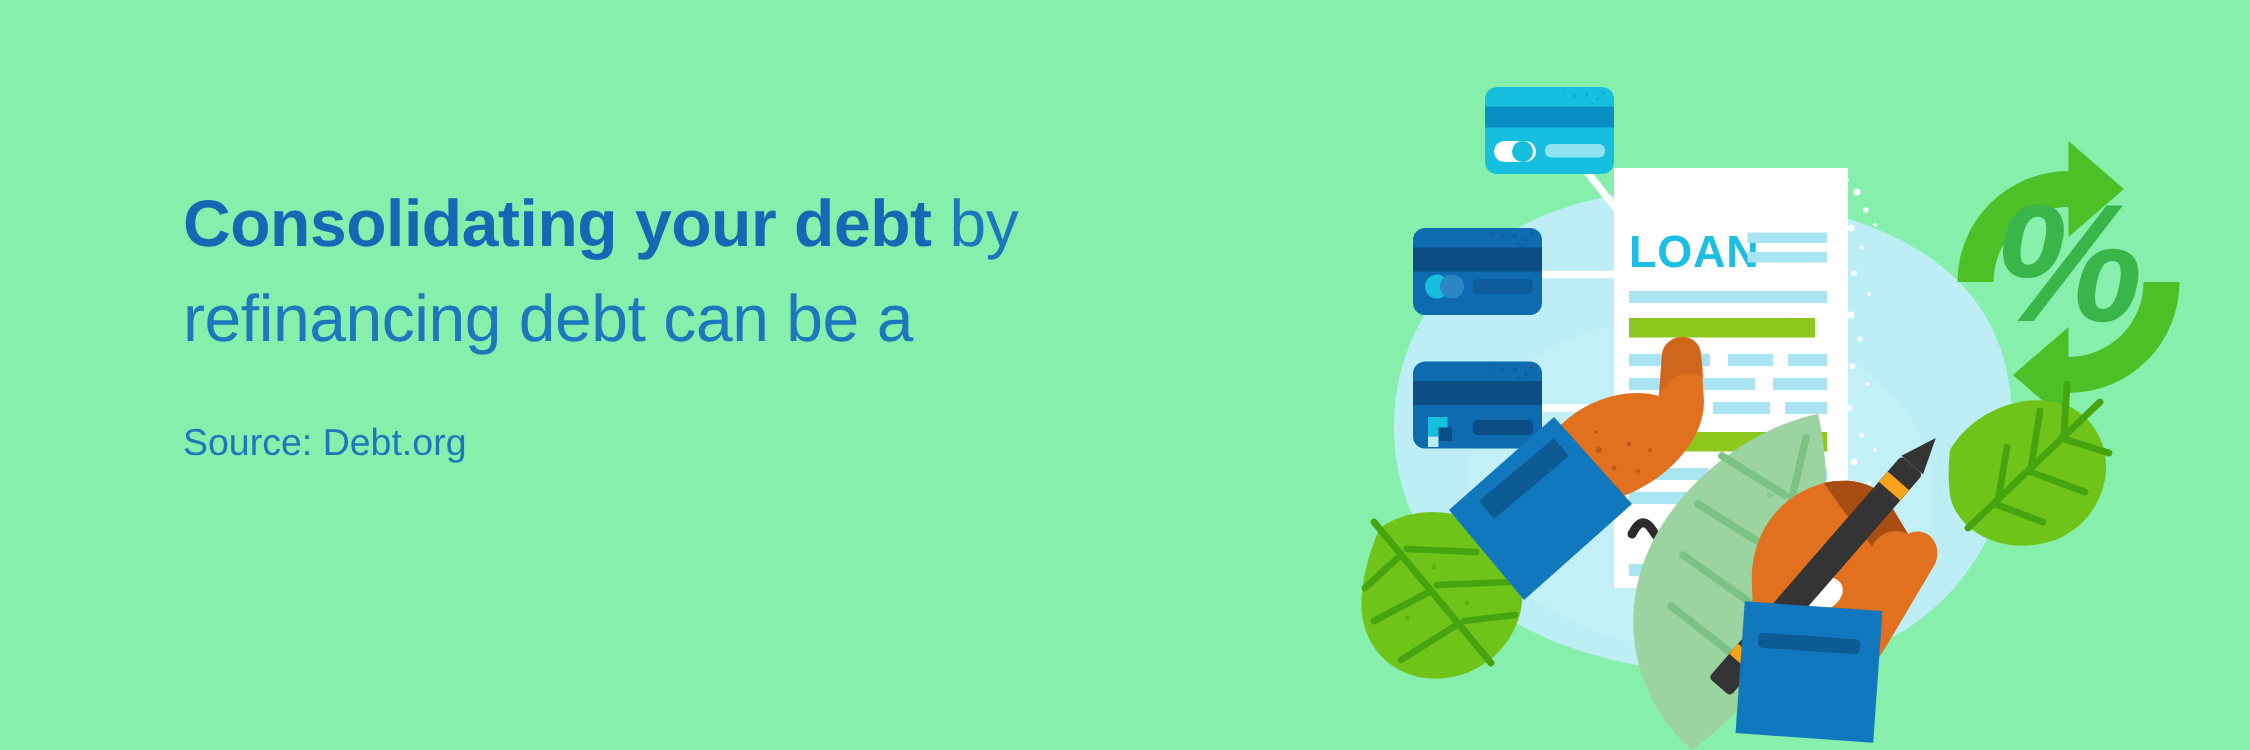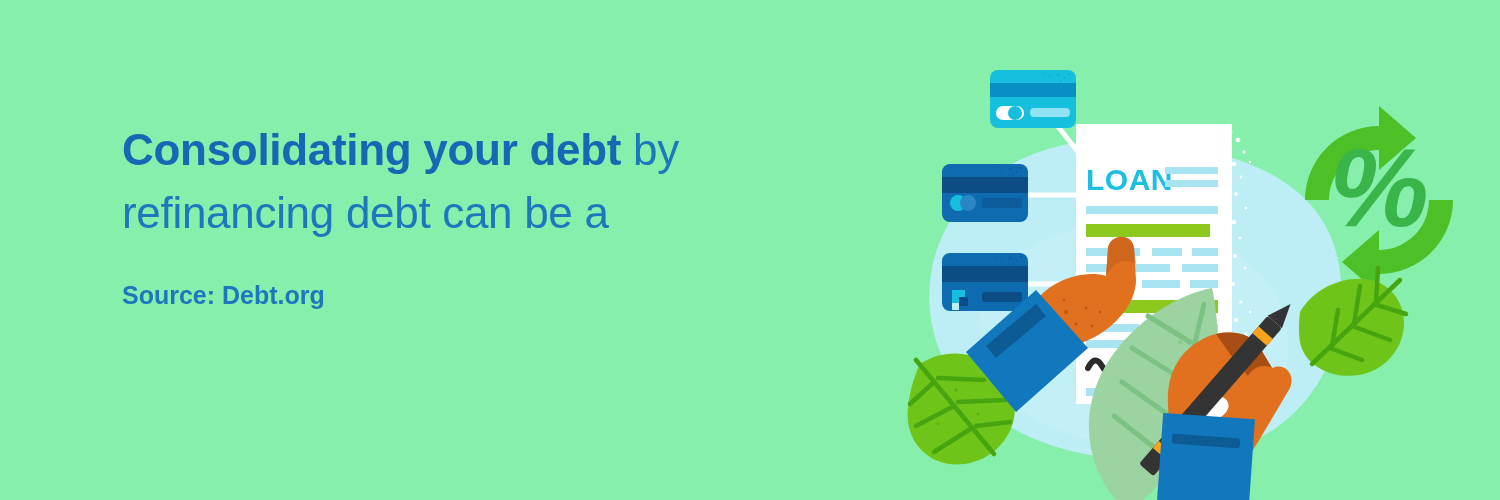--- a/index.html
+++ b/index.html
@@ -50,7 +50,7 @@
   #illustration {
     position: absolute;
     left: 860px;
-    top: 12px;
+    top: 0px;
     width: 640px;
     height: 364px;
   }

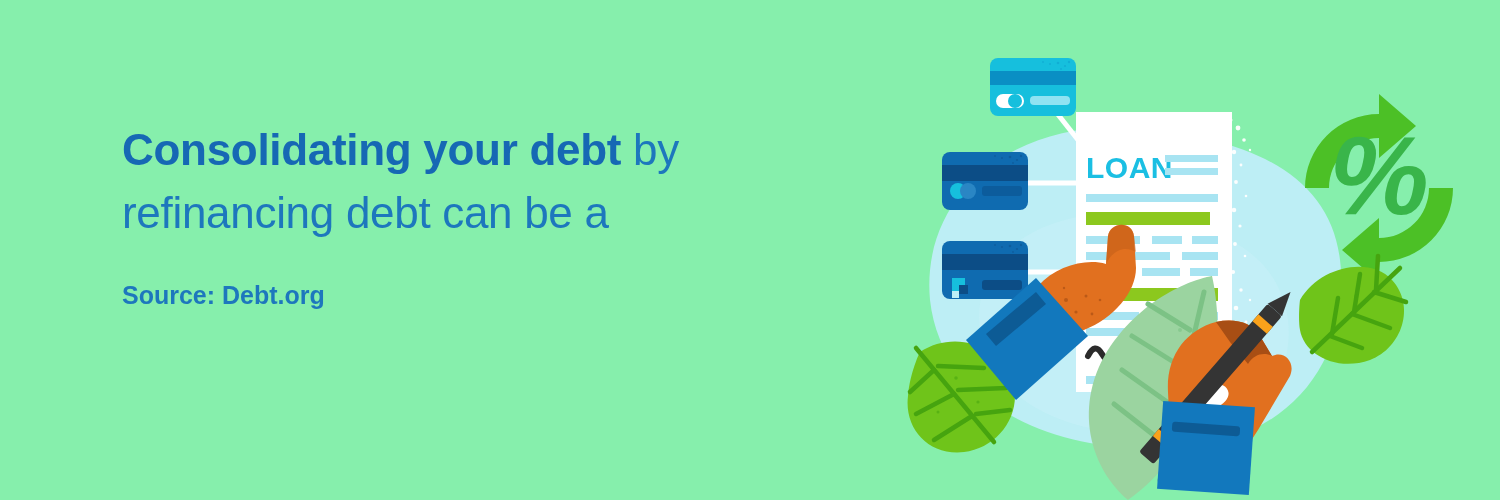--- a/index.html
+++ b/index.html
@@ -44,7 +44,7 @@
     font-size: 25px;
     line-height: 30px;
     color: #1d77bd;
-    font-weight: 700;
+    font-weight: 400;
   }
   
   #illustration {

